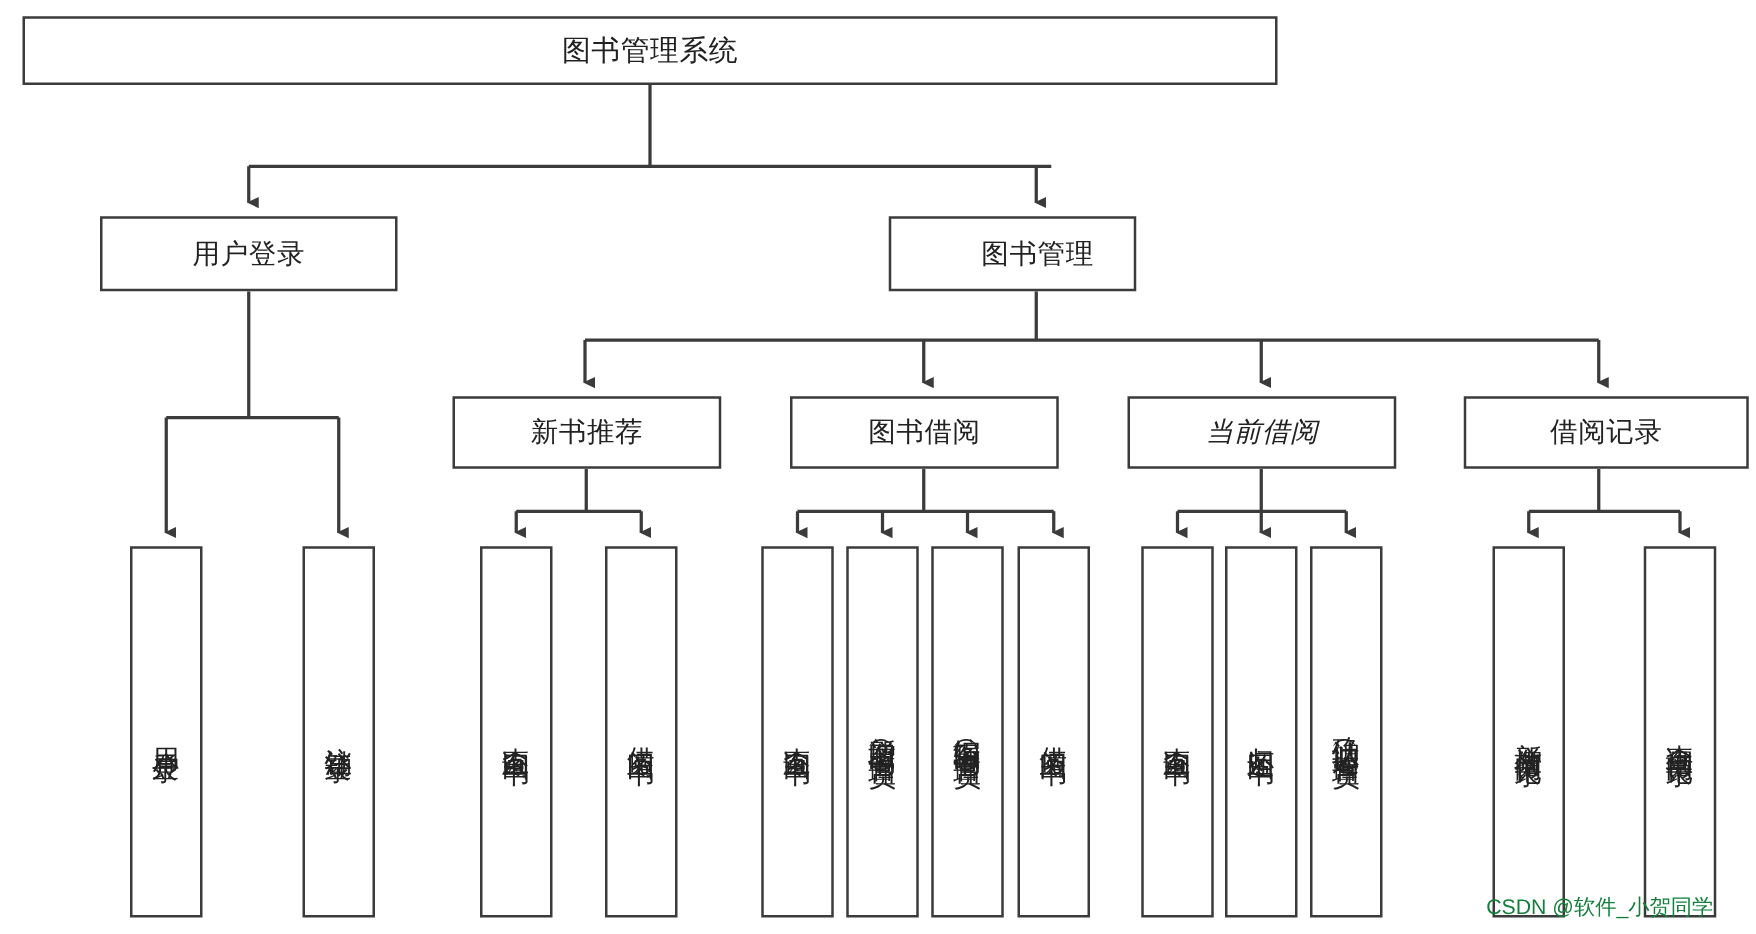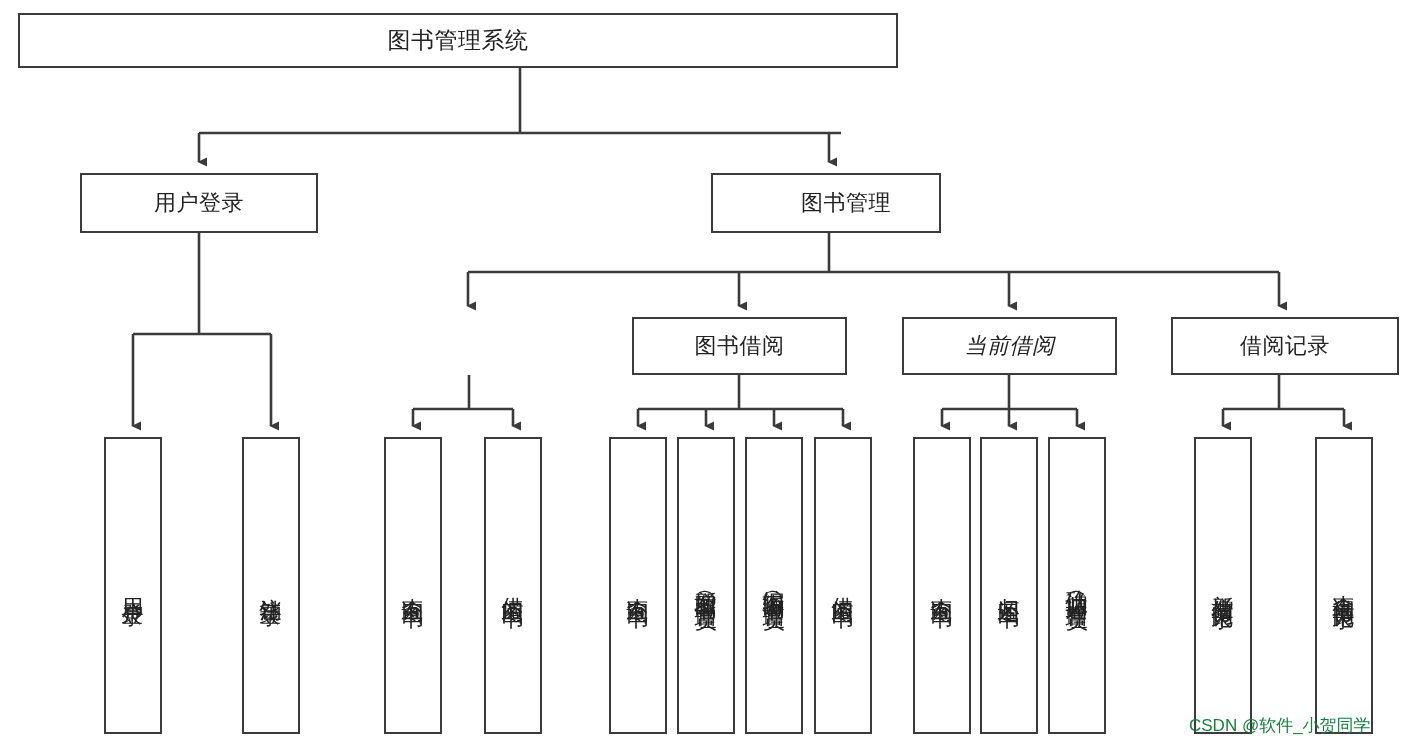--- a/index.html
+++ b/index.html
@@ -127,7 +127,7 @@
     </g>
   </svg>
 
-  <div class="node h-node root" style="left:18px; top:13px; width:880px; height:55px;">
+  <div class="node h-node root" style="left:18px; top:13px; width:1004px; height:55px;">
     <span class="node-label">图书管理系统</span>
   </div>
 

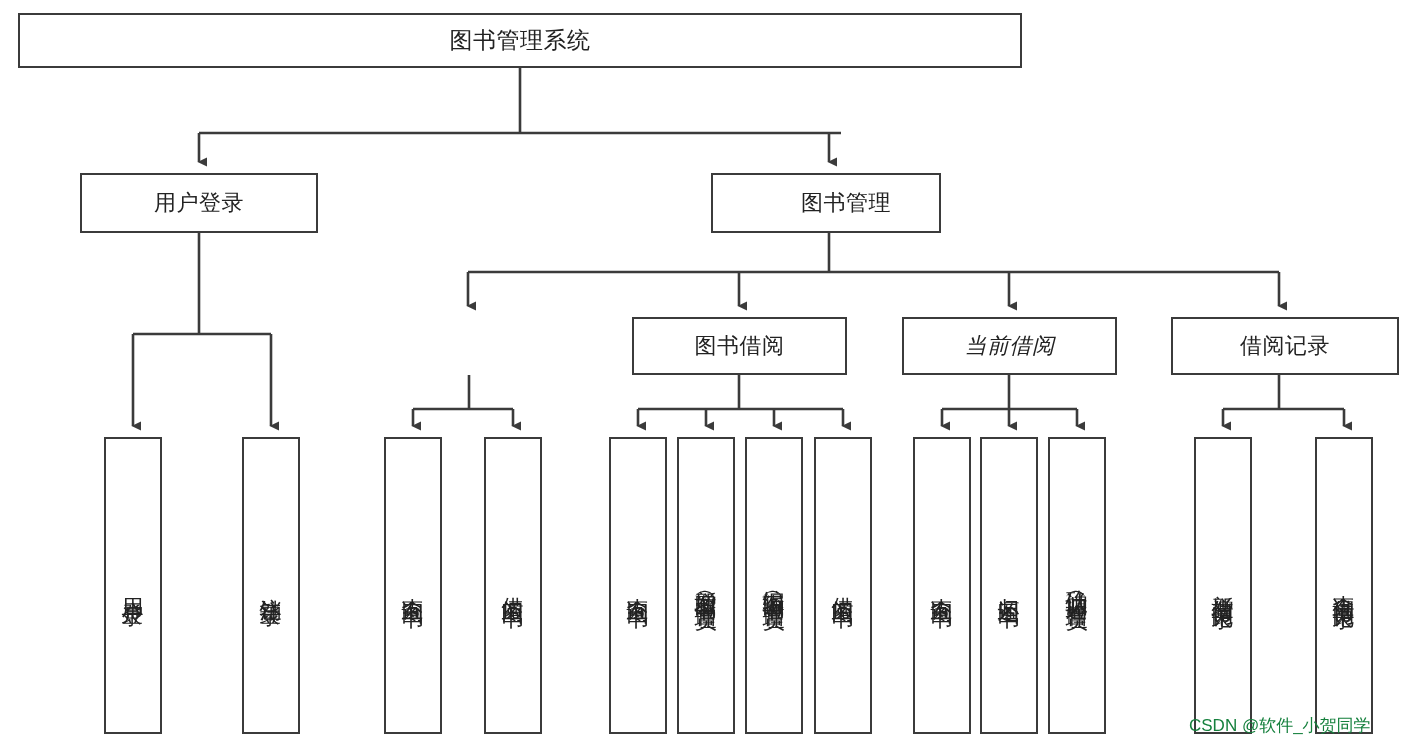--- a/index.html
+++ b/index.html
@@ -134,7 +134,7 @@
   <div class="node h-node" style="left:80px; top:173px; width:238px; height:60px;">
     <span class="node-label">用户登录</span>
   </div>
-  <div class="node h-node" style="left:711px; top:173px; width:230px; height:60px;padding-left:40px;">
+  <div class="node h-node" style="left:711px; top:173px; width:198px; height:60px;padding-left:40px;">
     <span class="node-label">图书管理</span>
   </div>
 

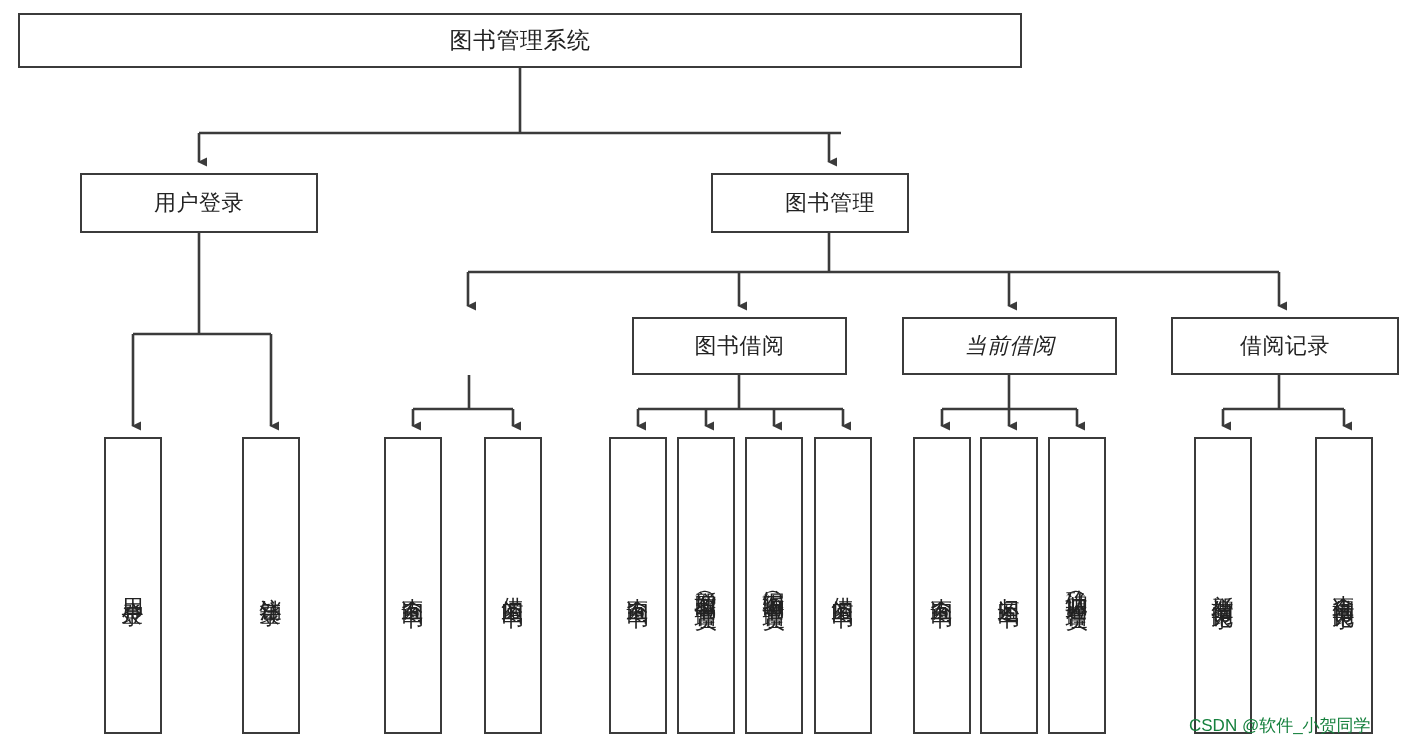--- a/index.html
+++ b/index.html
@@ -138,6 +138,9 @@
     <span class="node-label">图书管理</span>
   </div>
 
+  <div class="node h-node" style="left:362px; top:317px; width:215px; height:58px;">
+    <span class="node-label">新书推荐</span>
+  </div>
   <div class="node h-node" style="left:632px; top:317px; width:215px; height:58px;">
     <span class="node-label">图书借阅</span>
   </div>

